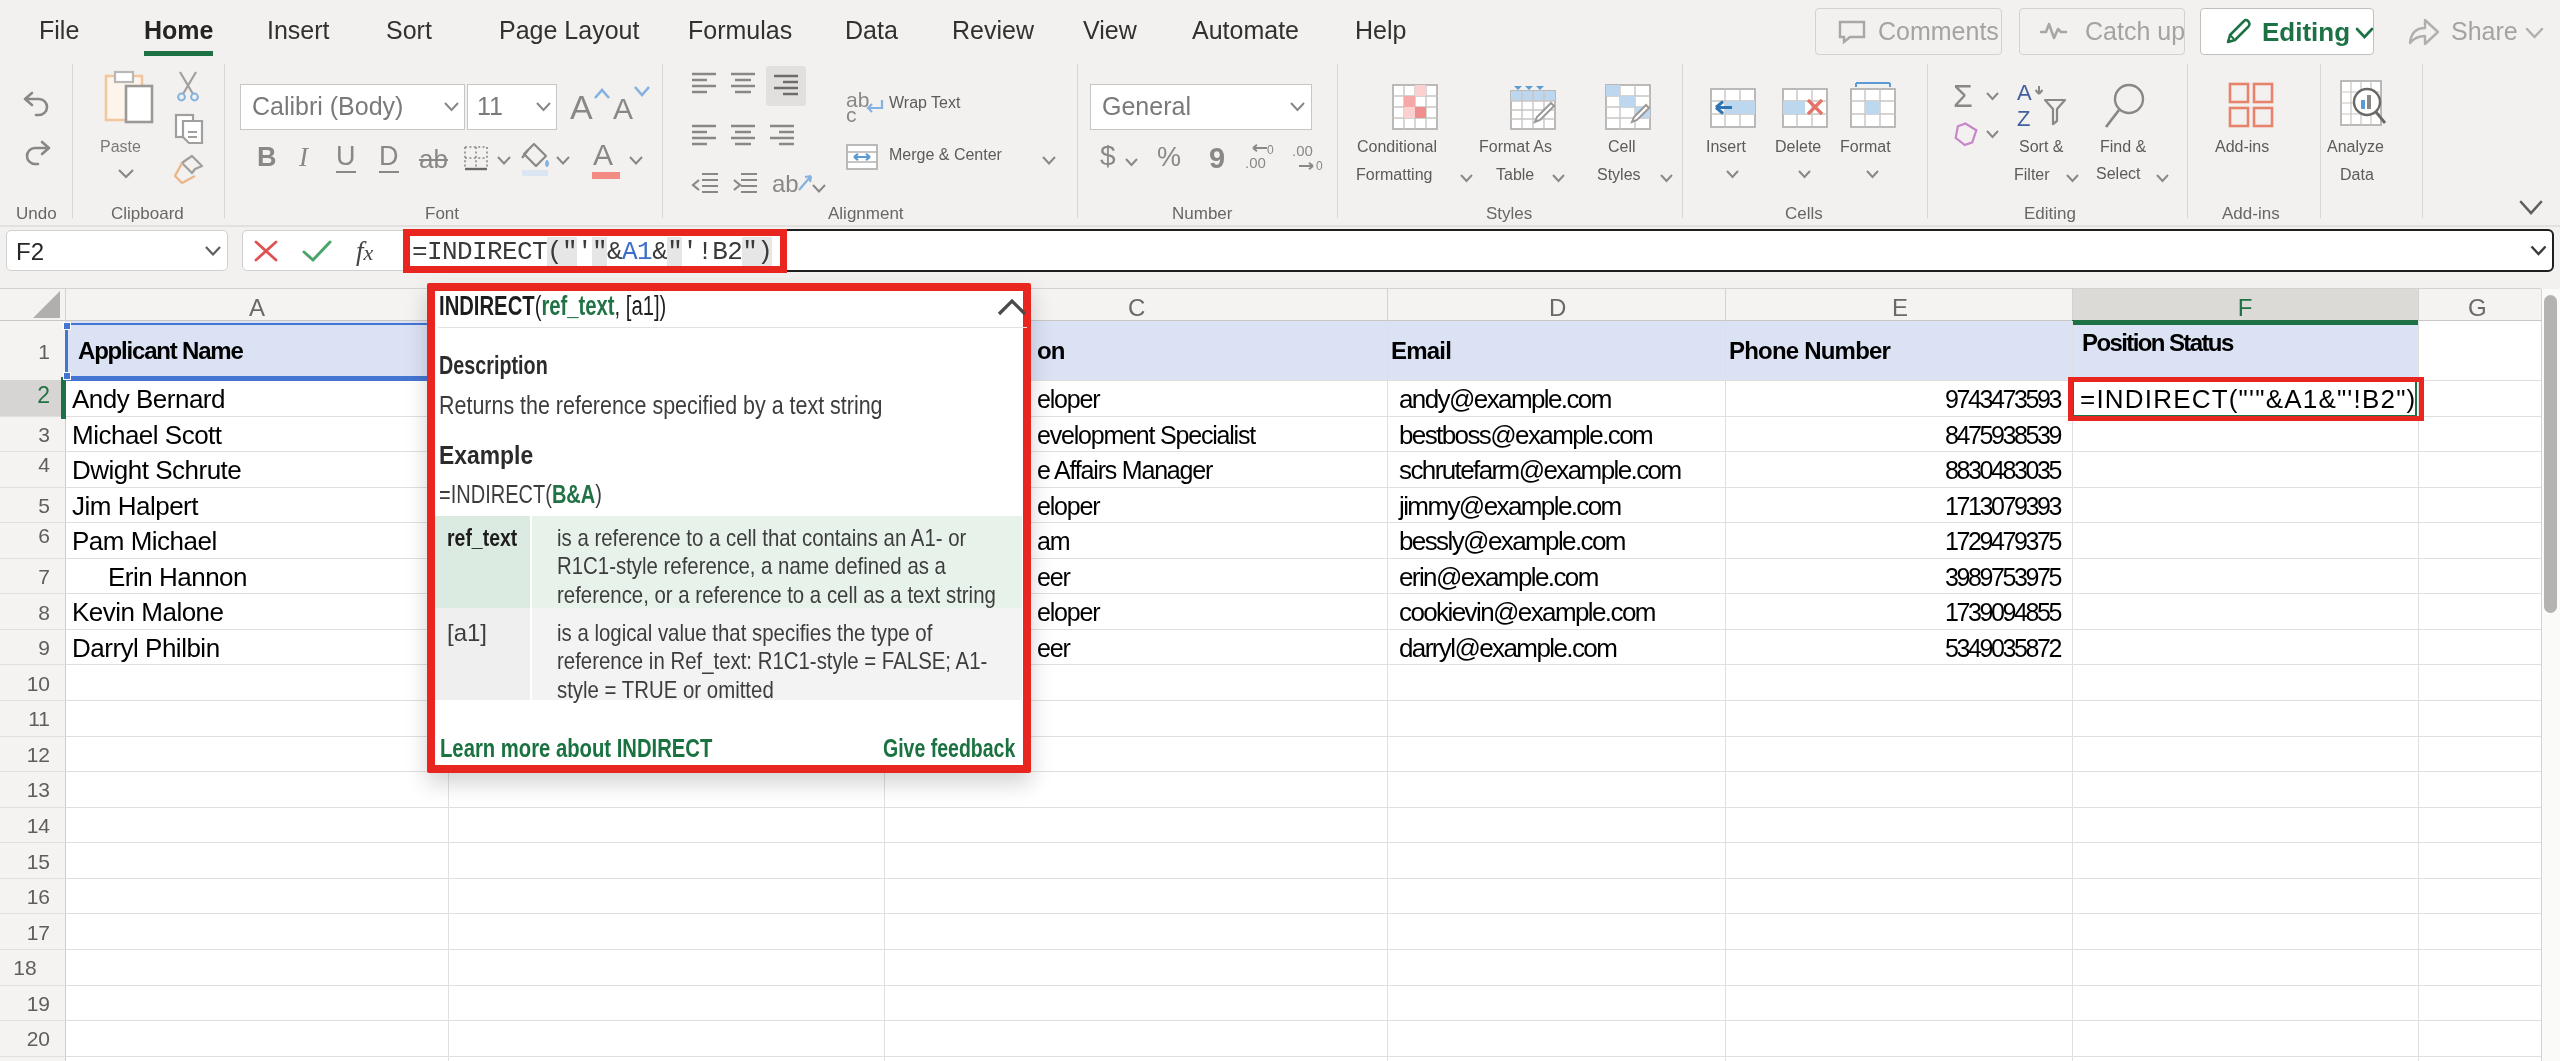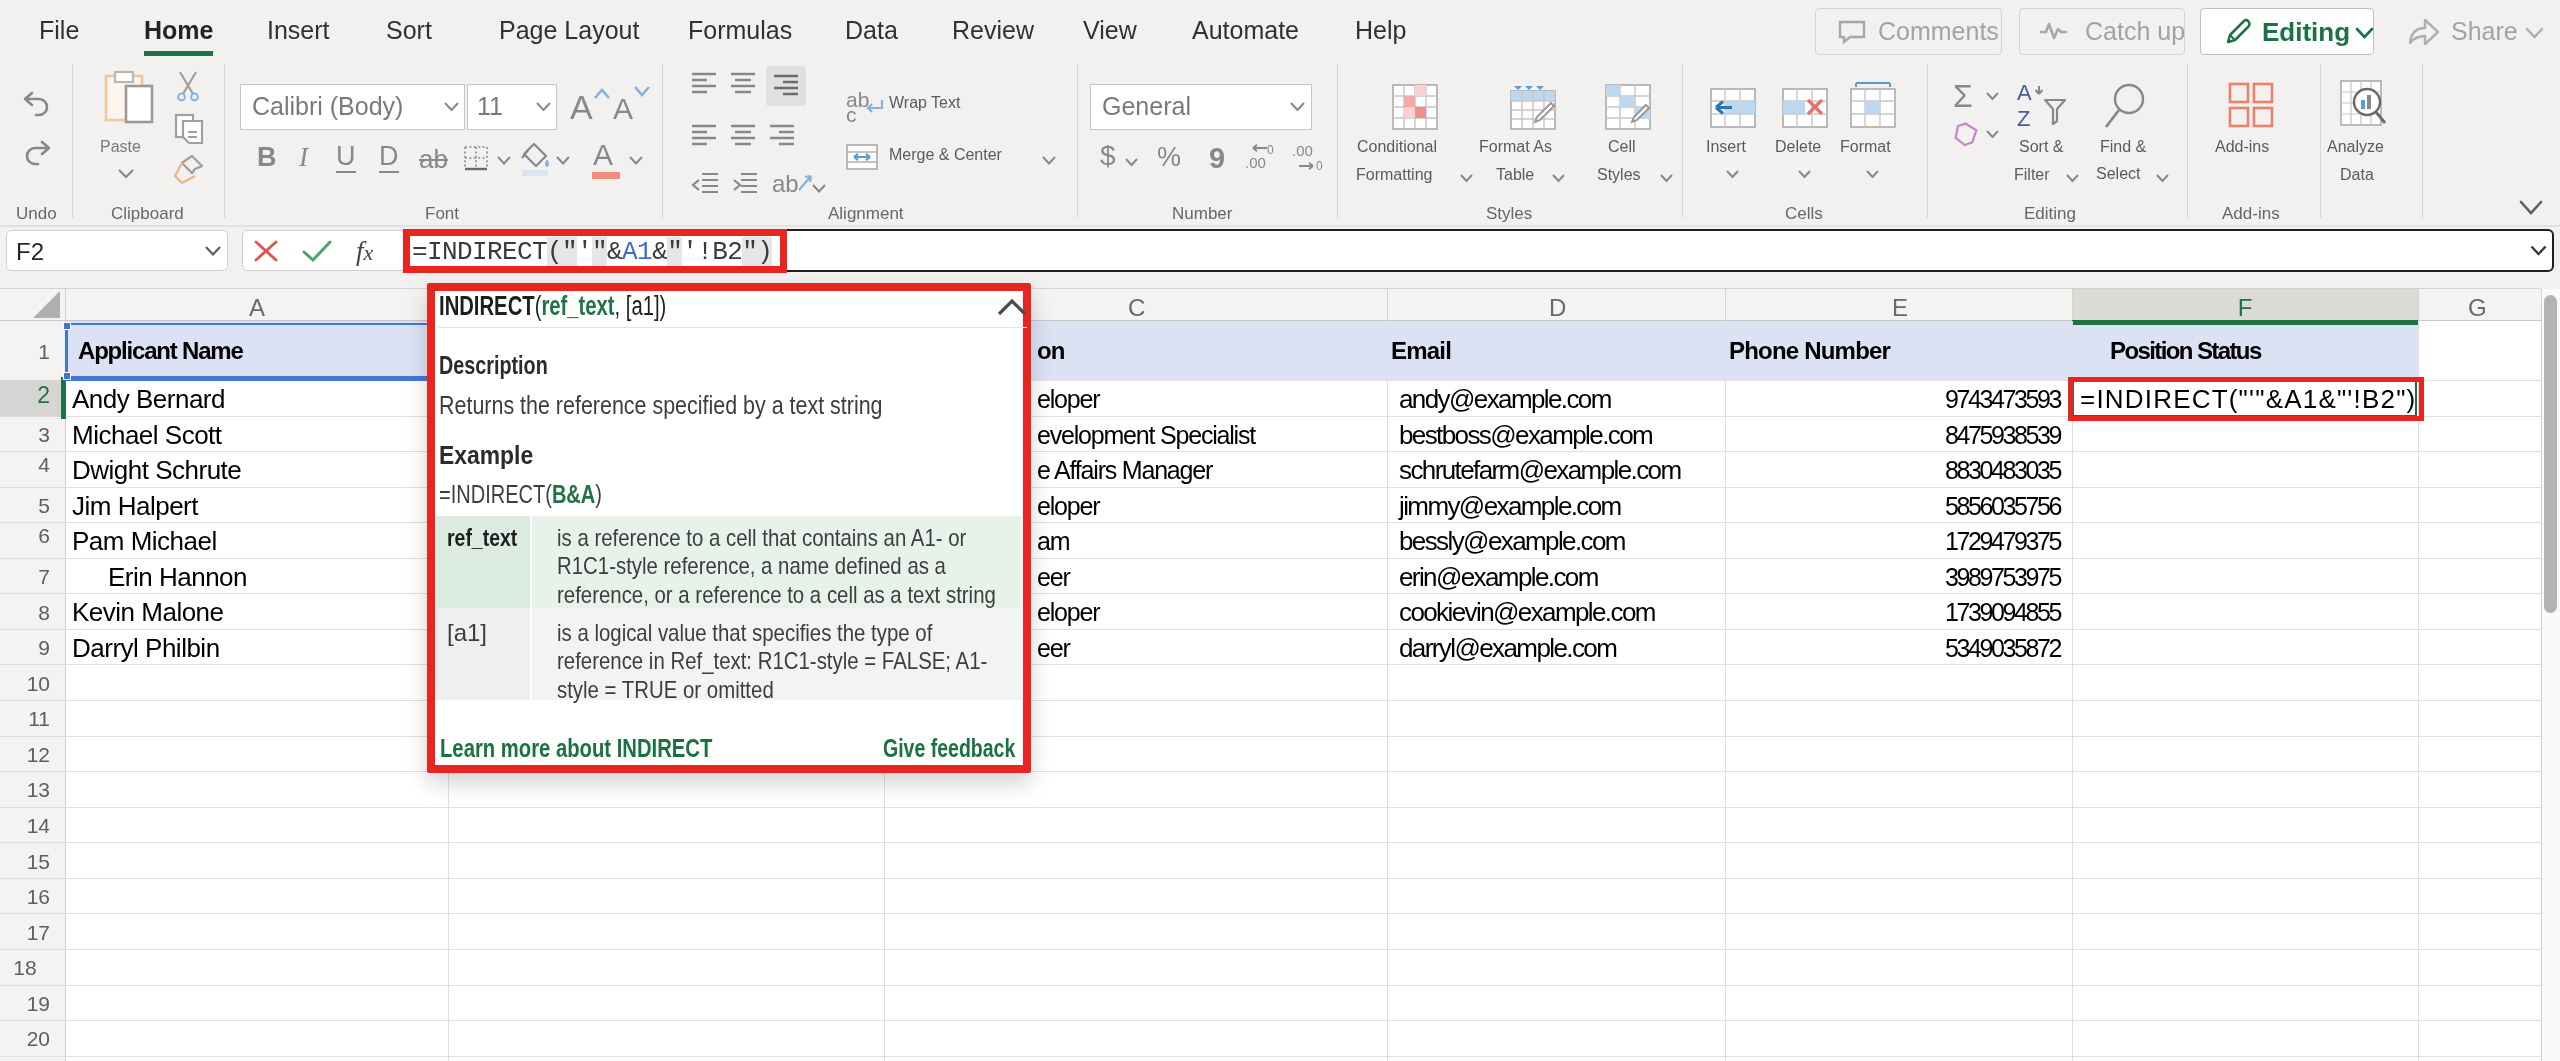--- a/index.html
+++ b/index.html
@@ -463,7 +463,7 @@
 <div class="cell" style="left:78px; top:321px; line-height:59.5px; font-weight:bold; font-size:24px; letter-spacing:-1.2px;">Applicant Name</div>
 <div class="cell" style="left:1391px; top:321px; line-height:59.5px; font-weight:bold; font-size:24px; letter-spacing:-0.8px;">Email</div>
 <div class="cell" style="left:1729px; top:321px; line-height:59.5px; font-weight:bold; font-size:24px; letter-spacing:-0.8px;">Phone Number</div>
-<div class="cell" style="left:2082px; top:321px; line-height:59.5px; font-weight:bold; font-size:24px; letter-spacing:-1.6px;margin-left:28px;">Position Status</div>
+<div class="cell" style="left:2082px; top:313px; line-height:59.5px; font-weight:bold; font-size:24px; letter-spacing:-1.6px;">Position Status</div>
 <div class="cell" style="left:1037px; top:321px; line-height:59.5px; font-weight:bold; font-size:24px; letter-spacing:-0.8px;">on</div>
 
 <div class="cell" style="left:72px; top:382px;">Andy Bernard</div>

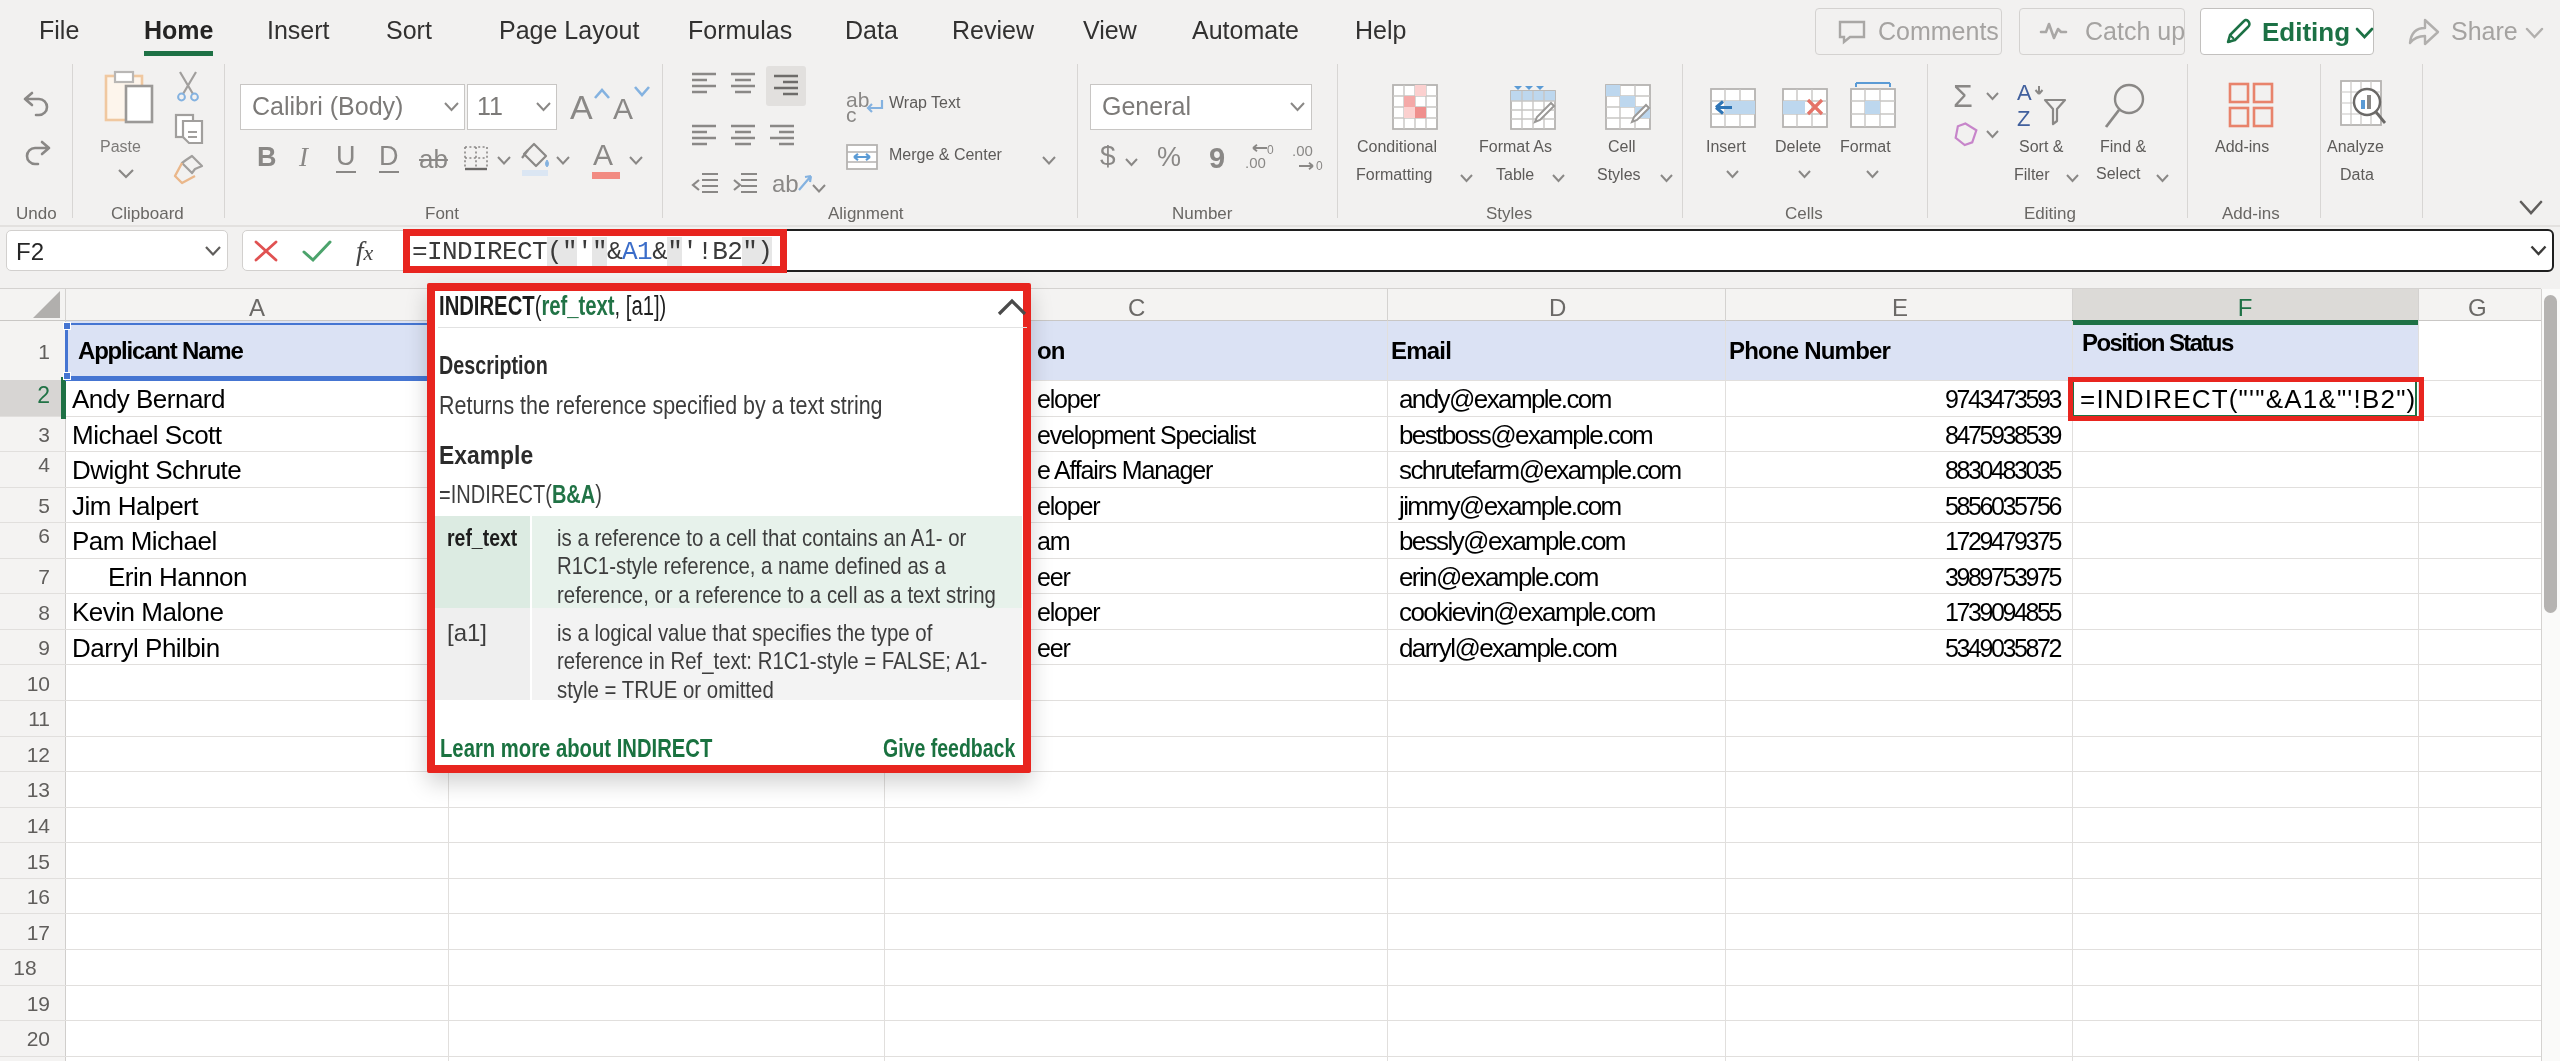--- a/index.html
+++ b/index.html
@@ -496,7 +496,7 @@
 <div class="cell" style="left:1800px; top:382px; width:260px; text-align:right; font-size:25px; letter-spacing:-2.4px;">9743473593</div>
 <div class="cell" style="left:1800px; top:417.5px; width:260px; text-align:right; font-size:25px; letter-spacing:-2.4px;">8475938539</div>
 <div class="cell" style="left:1800px; top:453px; width:260px; text-align:right; font-size:25px; letter-spacing:-2.4px;">8830483035</div>
-<div class="cell" style="left:1800px; top:488.5px; width:260px; text-align:right; font-size:25px; letter-spacing:-2.4px;">5856035756</div>
+<div class="cell" style="left:1800px; top:488.5px; width:260px; text-align:right; font-size:25px; letter-spacing:-2.4px;">1713079393</div>
 <div class="cell" style="left:1800px; top:524px; width:260px; text-align:right; font-size:25px; letter-spacing:-2.4px;">1729479375</div>
 <div class="cell" style="left:1800px; top:559.5px; width:260px; text-align:right; font-size:25px; letter-spacing:-2.4px;">3989753975</div>
 <div class="cell" style="left:1800px; top:595px; width:260px; text-align:right; font-size:25px; letter-spacing:-2.4px;">1739094855</div>

